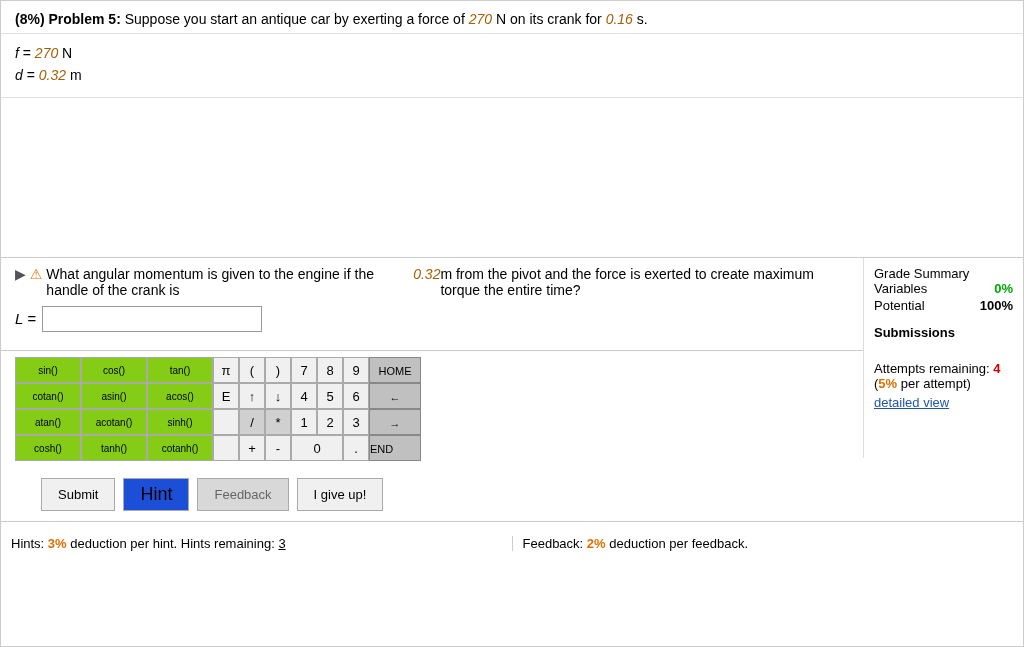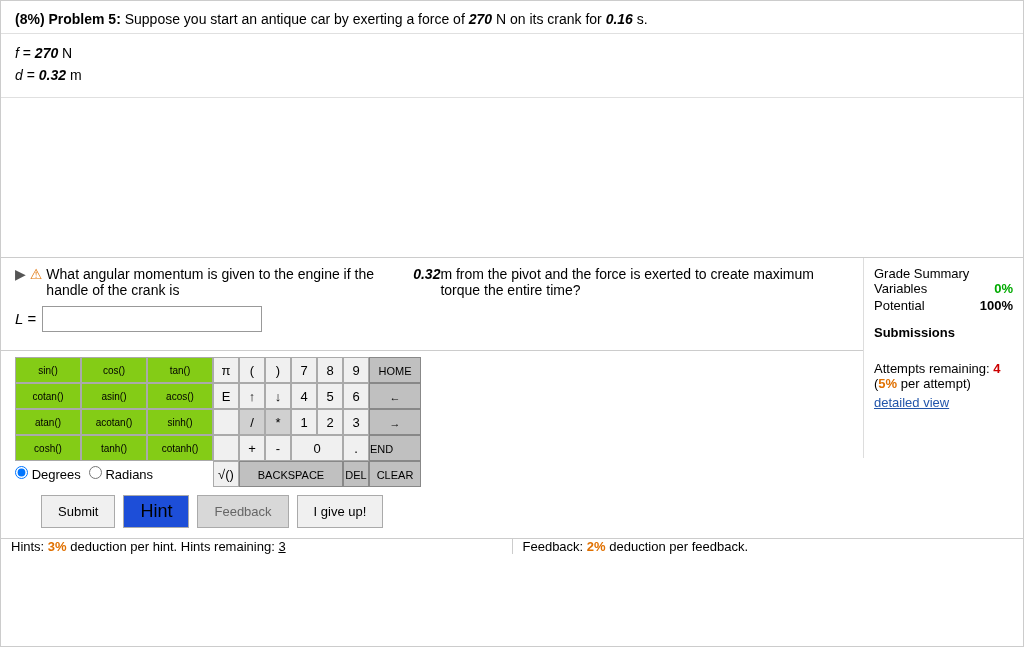--- a/index.html
+++ b/index.html
@@ -21,7 +21,7 @@
       font-size: 14px;
       border-bottom: 1px solid #e0e0e0;
     }
-    .highlight-orange { color: #000000; font-style: italic; font-weight: bold; }
+    .highlight-orange { color: #a16207; font-style: italic; font-weight: normal; }
 
     
     .rand-vars {

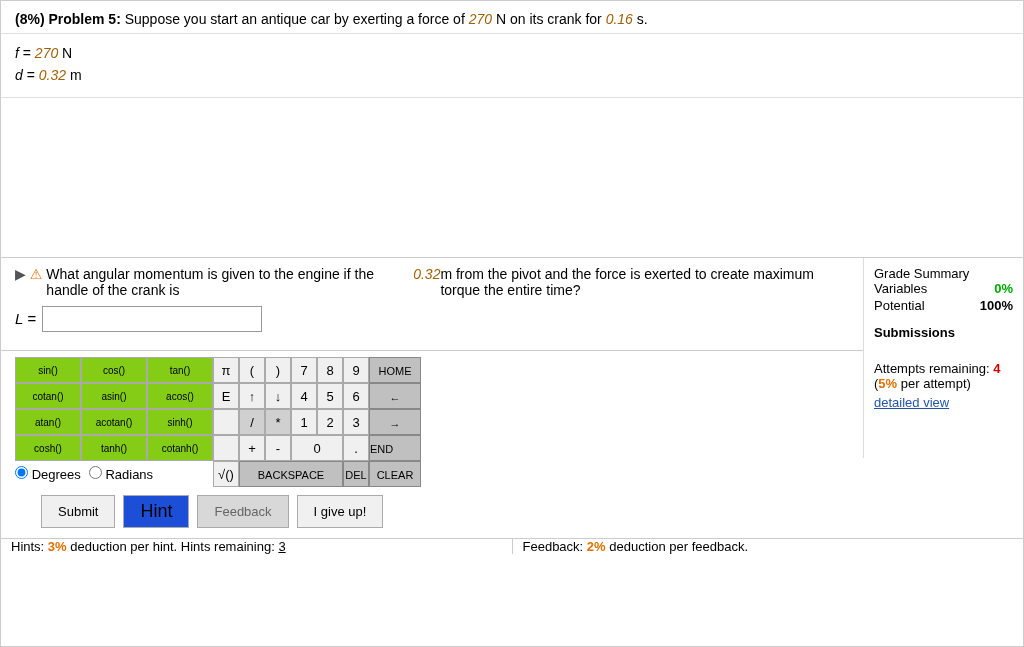--- a/index.html
+++ b/index.html
@@ -475,30 +475,6 @@
                 </td>
             </tr>
 
-            <tr>
-              <td colspan="3">
-                <div class="degrees-row">
-                  <label>
-                    <input type="radio" name="angle" value="degrees" checked="" style=""> <span>Degrees</span>
-                  </label>
-                  <label>
-                    <input type="radio" name="angle" value="radians" style=""> <span>Radians</span>
-                  </label>
-                </div>
-              </td>
-              <td>
-                  <div class="calc-btn-sqrt">√()</div>
-                </td>
-              <td colspan="4">
-                  <div class="calc-btn-backspace" style="width:104px;font-size:11px;">BACKSPACE</div>
-                </td>
-              <td>
-                  <div class="calc-btn-del">DEL</div>
-                </td>
-              <td>
-                  <div class="calc-btn-clear">CLEAR</div>
-                </td>
-            </tr>
           </tbody>
         </table>
 

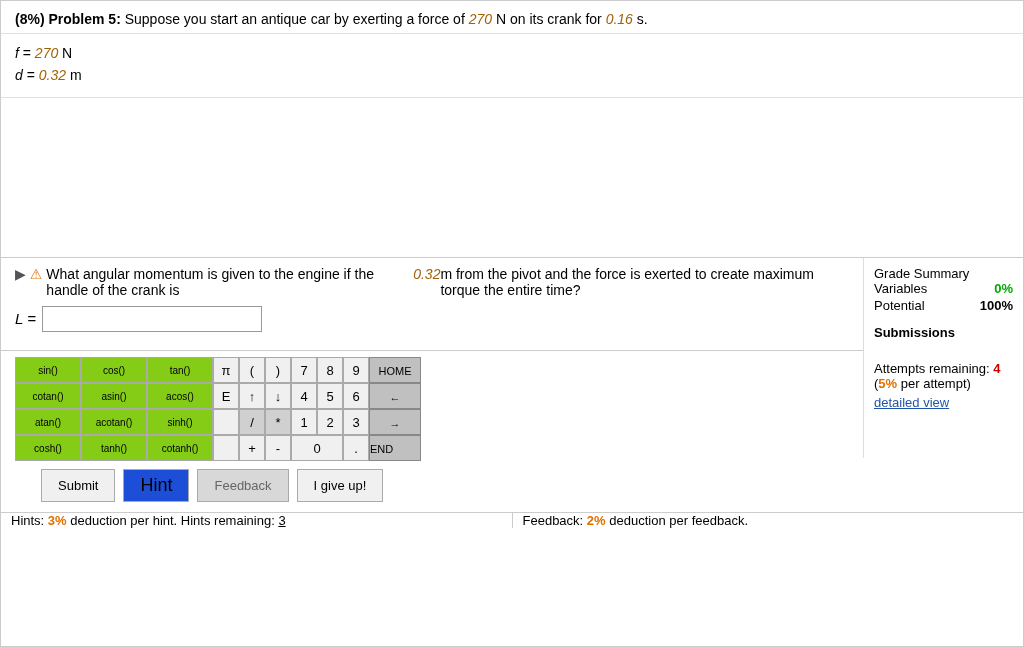--- a/index.html
+++ b/index.html
@@ -247,7 +247,7 @@
     .action-buttons {
       display: flex;
       gap: 8px;
-      margin-top: 8px;
+      margin-top: 17px;
       padding-left: 26px;
     }
     .btn-submit {

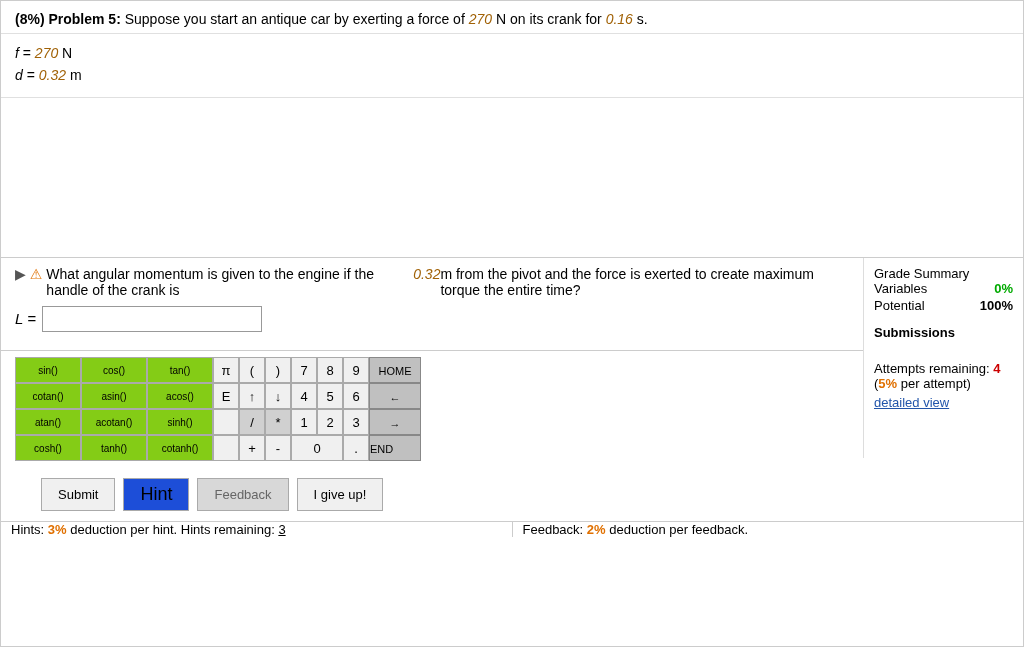--- a/index.html
+++ b/index.html
@@ -285,7 +285,7 @@
       display: flex;
       border-top: 1px solid #ccc;
       font-size: 13px;
-      padding: 0 10px;
+      padding: 14px 10px;
       background: #fff;
     }
     .hints-left {

